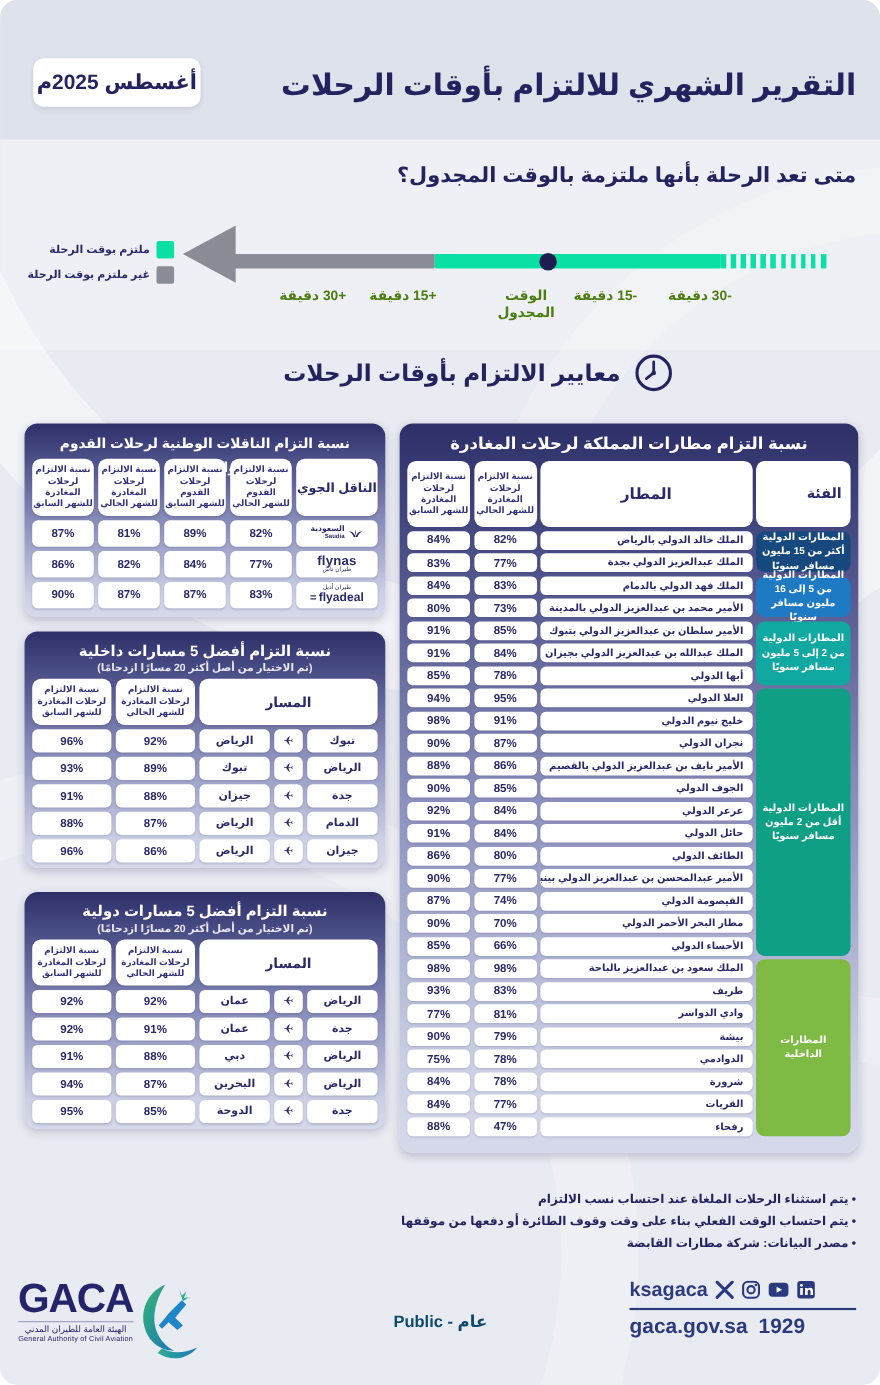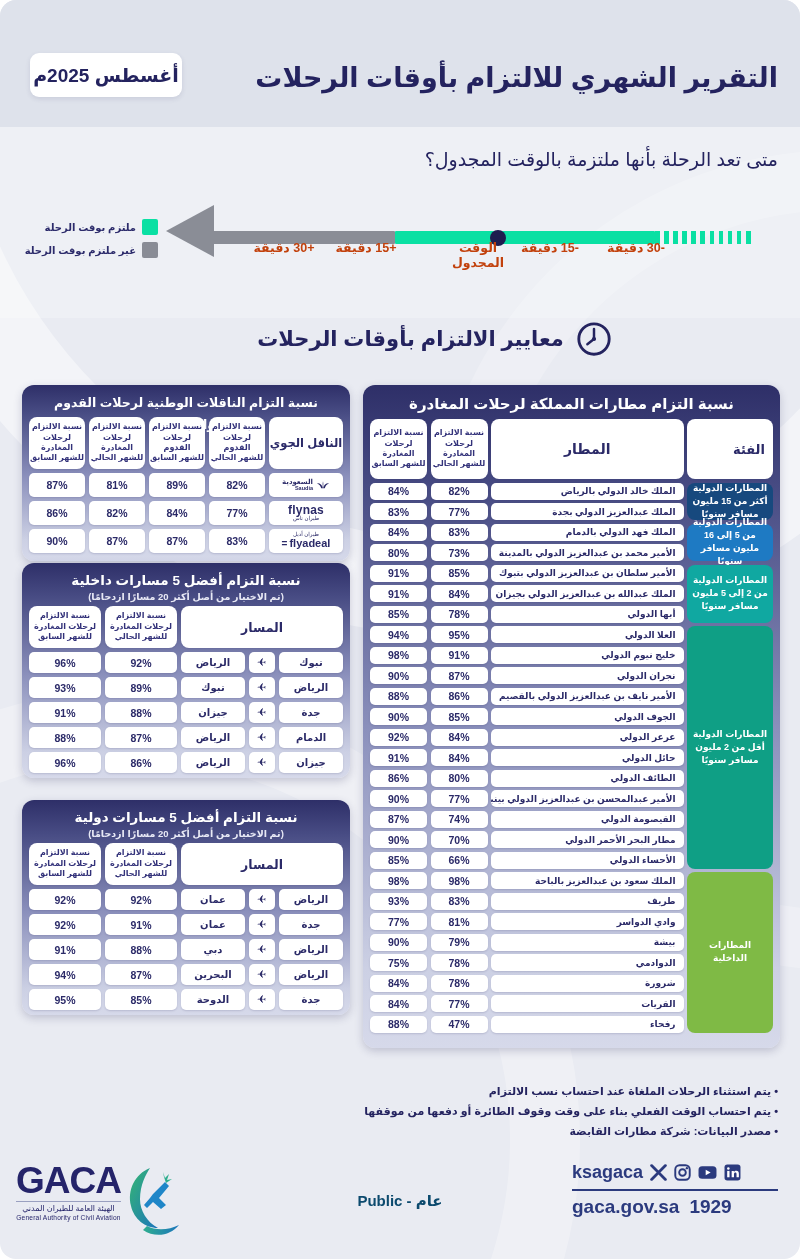--- a/index.html
+++ b/index.html
@@ -22,7 +22,7 @@
                font-size:19px;font-weight:bold;color:#24235f;}
 
   
-  .question{top:148px;right:22px;font-size:19px;font-weight:normal;color:#24235f;}
+  .question{top:148px;right:22px;font-size:19px;font-weight:bold;color:#24235f;}
   .desc{top:178px;right:22px;font-size:14.5px;font-weight:600;color:#2c2b6b;}
   .timeline{top:205px;left:0;width:800px;height:80px;direction:ltr;}
   .tl-bar{position:absolute;height:13px;top:26px;border-radius:1px;}

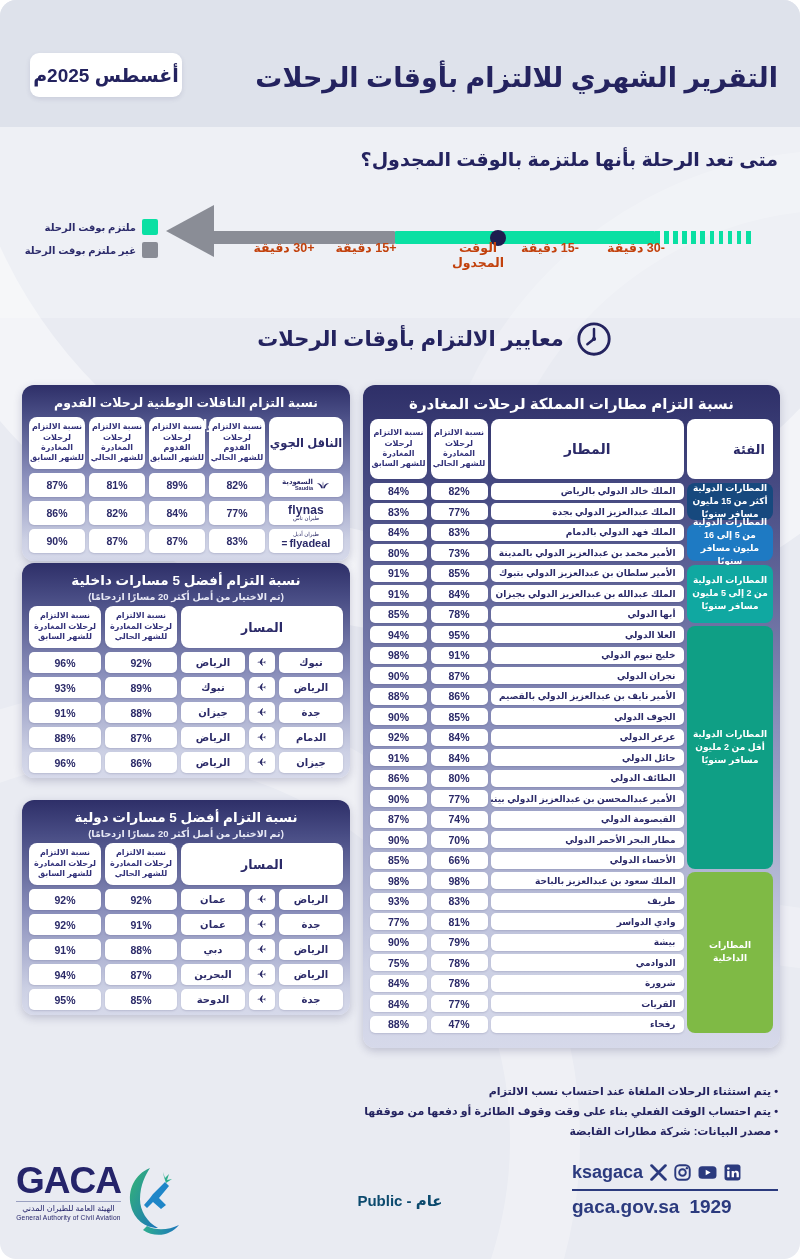--- a/index.html
+++ b/index.html
@@ -33,7 +33,7 @@
   .tl-arrow{position:absolute;left:166px;top:0;width:0;height:0;border-top:26px solid transparent;
             border-bottom:26px solid transparent;border-right:48px solid #8a8d96;}
   .tl-dot{position:absolute;left:490px;top:24.5px;width:16px;height:16px;border-radius:50%;background:#1e1d4f;}
-  .tick{position:absolute;top:35px;width:90px;text-align:center;font-size:12.5px;font-weight:bold;color:#c2410c;direction:rtl;}
+  .tick{position:absolute;top:56px;width:90px;text-align:center;font-size:12.5px;font-weight:bold;color:#4d7c0f;direction:rtl;}
   .legend{top:219px;left:36px;width:122px;display:flex;flex-direction:column;gap:7px;direction:rtl;}
   .legend-item{display:flex;align-items:center;justify-content:flex-start;gap:6px;direction:ltr;}
   .legend-item{justify-content:flex-end;}

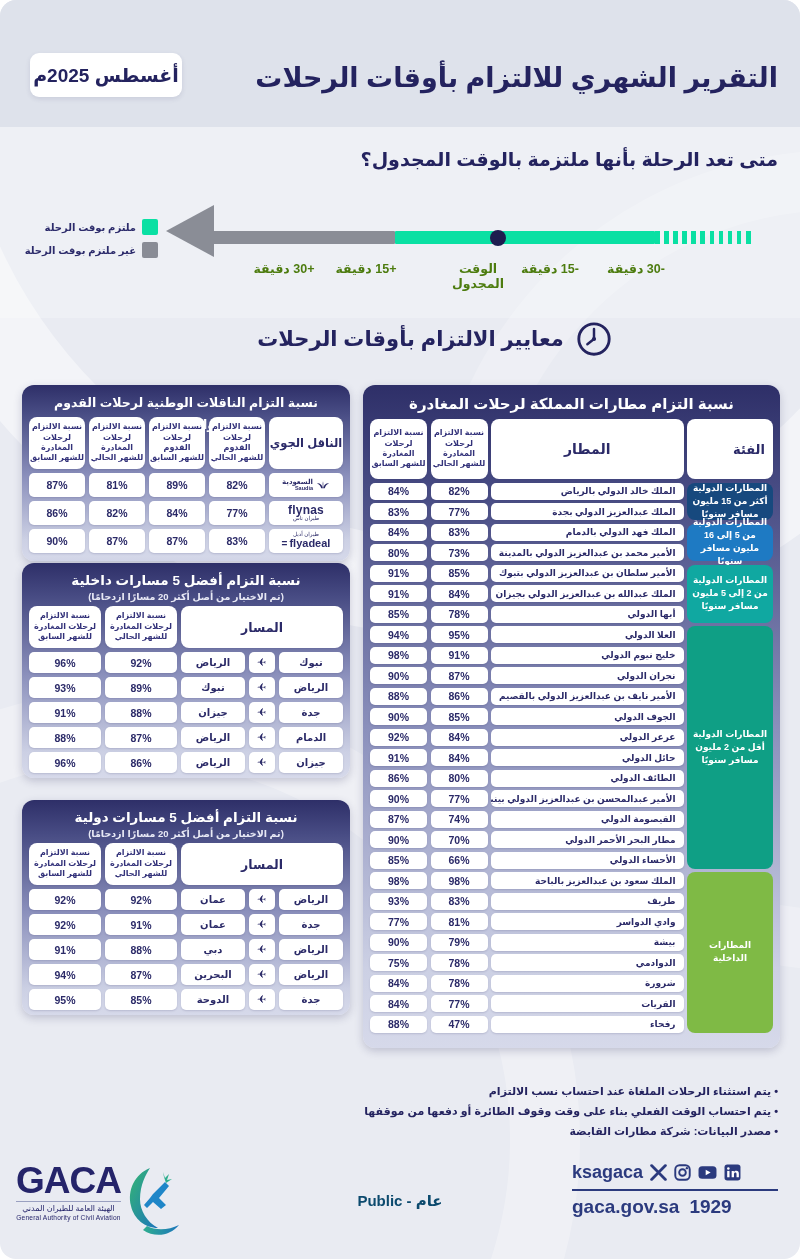--- a/index.html
+++ b/index.html
@@ -81,7 +81,7 @@
                  grid-template-rows:52px repeat(3,24px);gap:4px;}
   .cc1{grid-area:1/1;font-size:11.5px;} .cc2{grid-area:1/2;} .cc3{grid-area:1/3;} .cc4{grid-area:1/4;} .cc5{grid-area:1/5;}
 
-  .routes-tbl{left:22px;width:328px;height:215px;box-sizing:border-box;}
+  .routes-tbl{left:22px;width:328px;height:215px;box-sizing:border-box;margin-top:11px;}
   #domestic-tbl{top:563px;} #international-tbl{top:800px;}
   .routes-tbl .tbl-title{font-size:13.5px;height:18px;line-height:18px;margin-top:2px;}
   .routes-tbl .tbl-sub{font-size:9.5px;height:13px;line-height:13px;margin-bottom:3px;}

